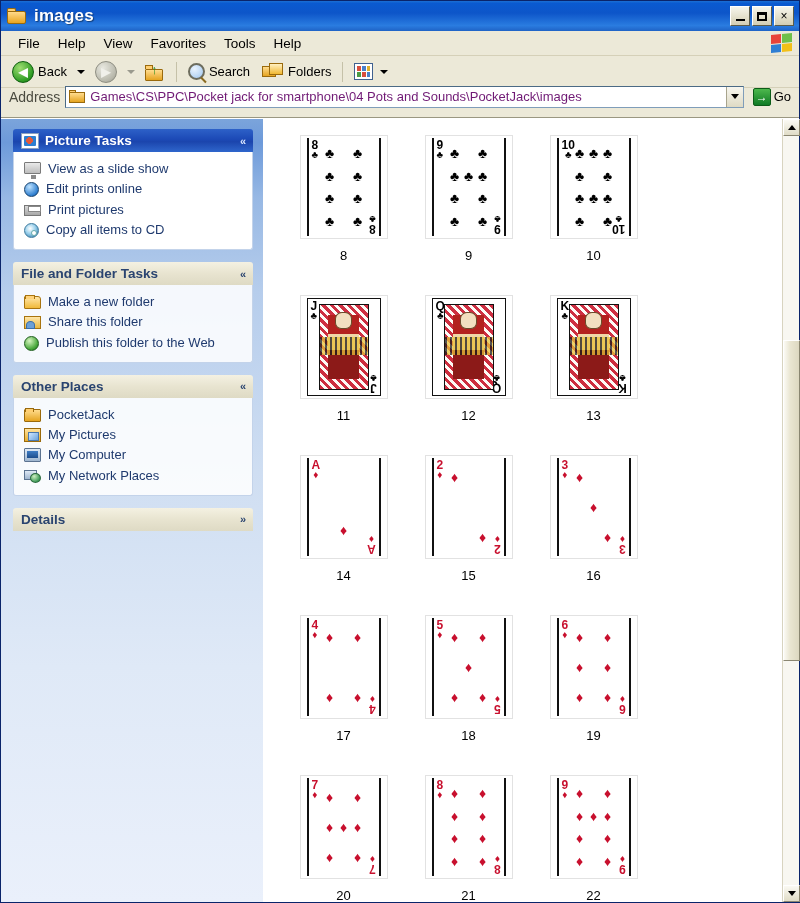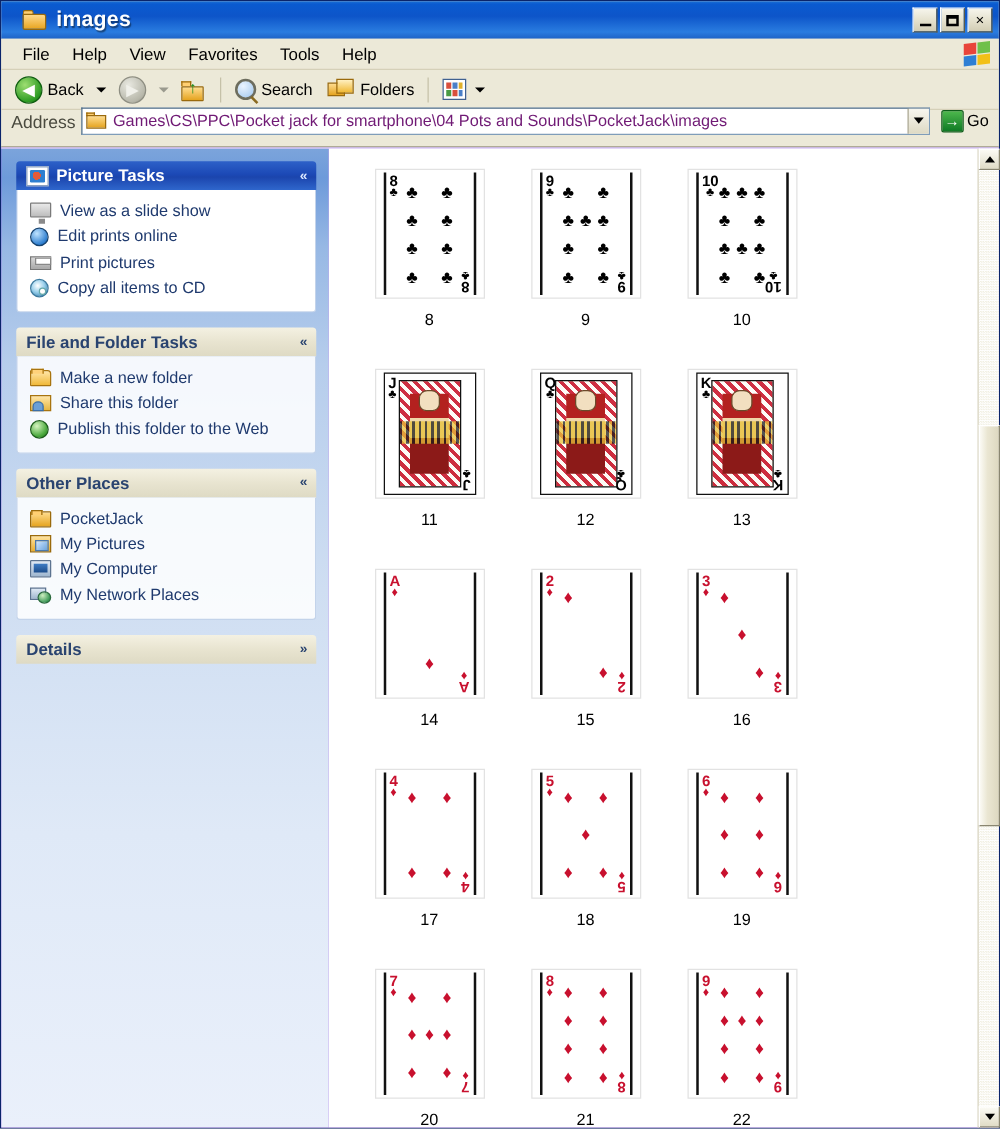--- a/index.html
+++ b/index.html
@@ -22,7 +22,7 @@
     height: 30px;
     background: linear-gradient(180deg,#1b6fd4 0%,#0a5ad0 8%,#0d55c9 40%,#2a7ce0 82%,#1f63c6 100%);
     display: flex; align-items: center;
-    padding: 0 2px 0 17px;
+    padding: 0 2px 0 6px;
     flex: none;
   }
   .title-folder-icon { width: 20px; height: 17px; position: relative; margin-right: 7px; flex:none;}

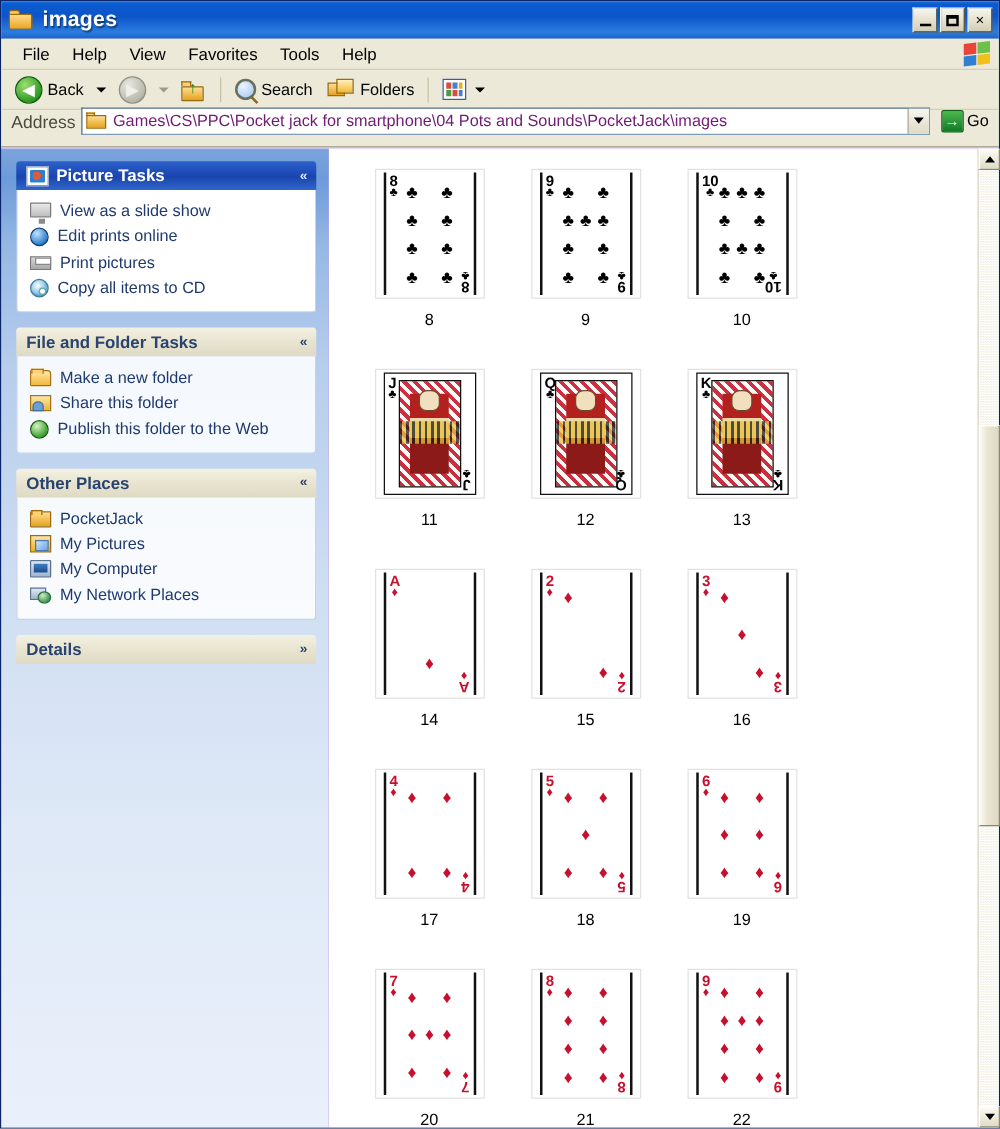--- a/index.html
+++ b/index.html
@@ -123,7 +123,7 @@
   .go-btn{display:flex;align-items:center;gap:3px;font-size:13px;padding:0 4px;flex:none;}
   .go-arrow{width:18px;height:18px;background:linear-gradient(180deg,#4db84d,#0f7a24);border:1px solid #0c5c18;border-radius:2px;color:#fff;font-size:12px;display:flex;align-items:center;justify-content:center;font-weight:bold;}
   
-  .body-area { flex:1; display:flex; min-height:0; background:#6d28d9; border-top:1px solid #fff;}
+  .body-area { flex:1; display:flex; min-height:0; background:#86efac; border-top:1px solid #fff;}
   .sidebar {
     width:262px; flex:none; background:linear-gradient(180deg,#7ba4db 0%,#6d9ada 3%,#97b8e4 10%,#b6cdec 22%,#cfdef2 45%,#dfe9f7 70%,#eaf0fb 100%);
     padding:10px 10px 0 12px; overflow:hidden;

